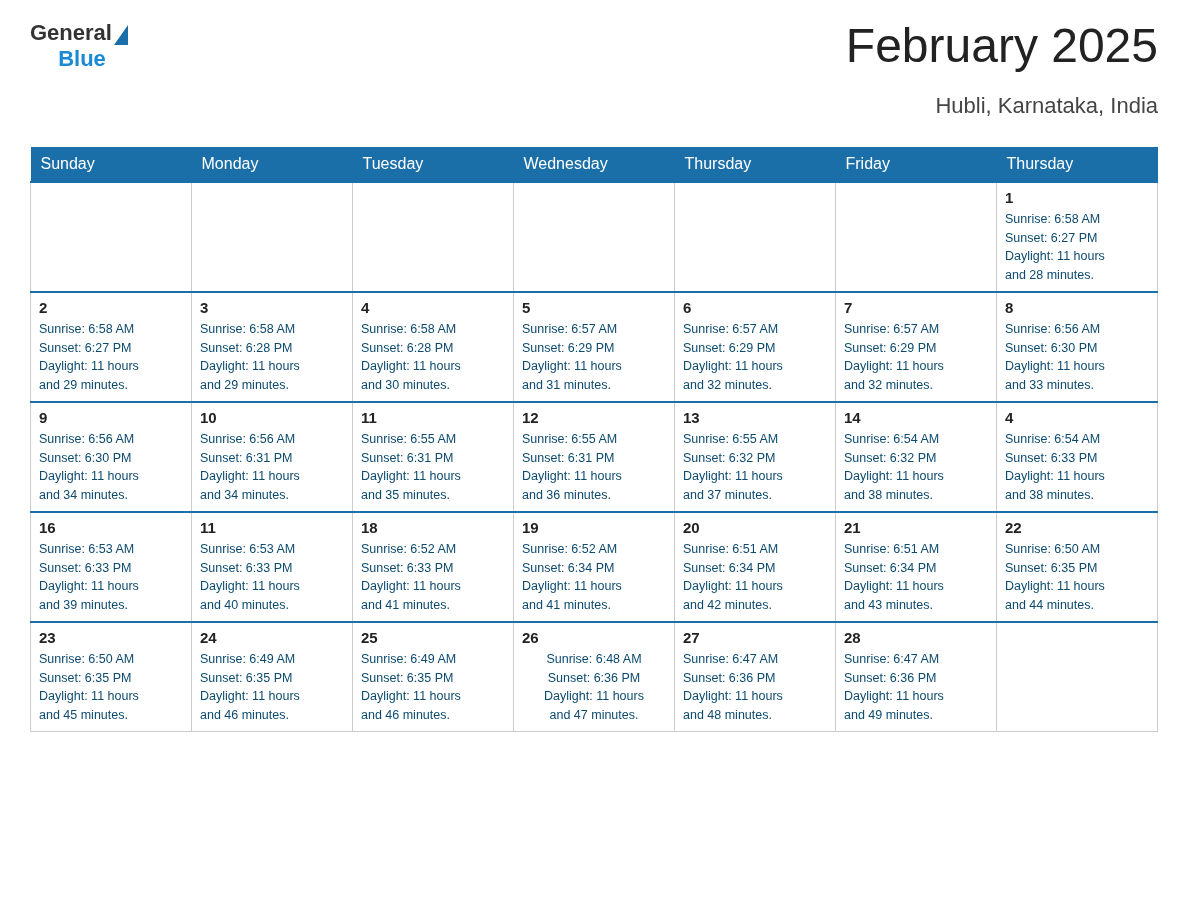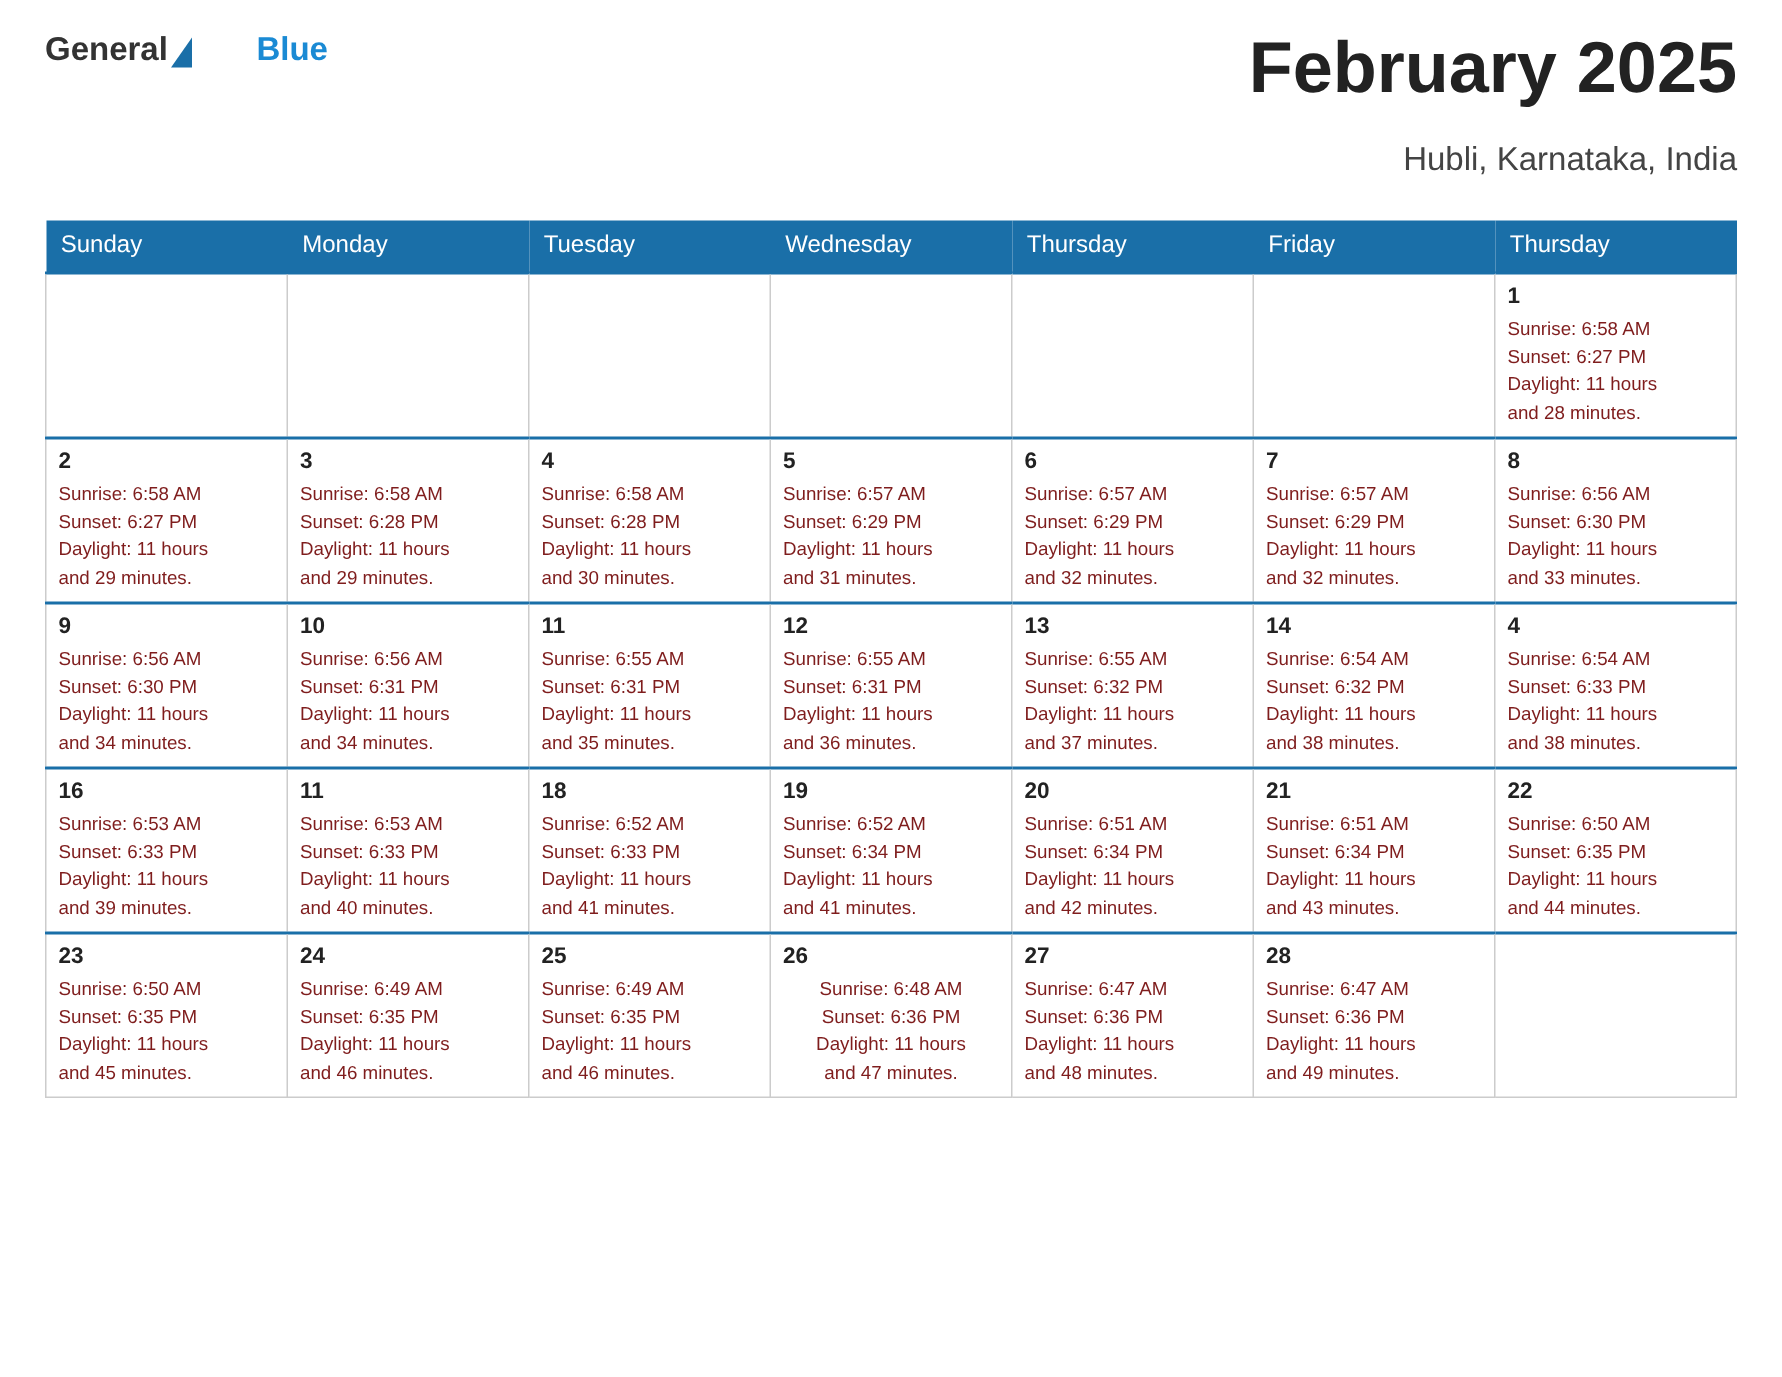--- a/index.html
+++ b/index.html
@@ -18,9 +18,8 @@
     }
     .logo {
       display: flex;
-      flex-direction: row;
+      flex-direction: column;
       align-items: center;
-      gap: 37px;
     }
     .logo-top {
       display: flex;

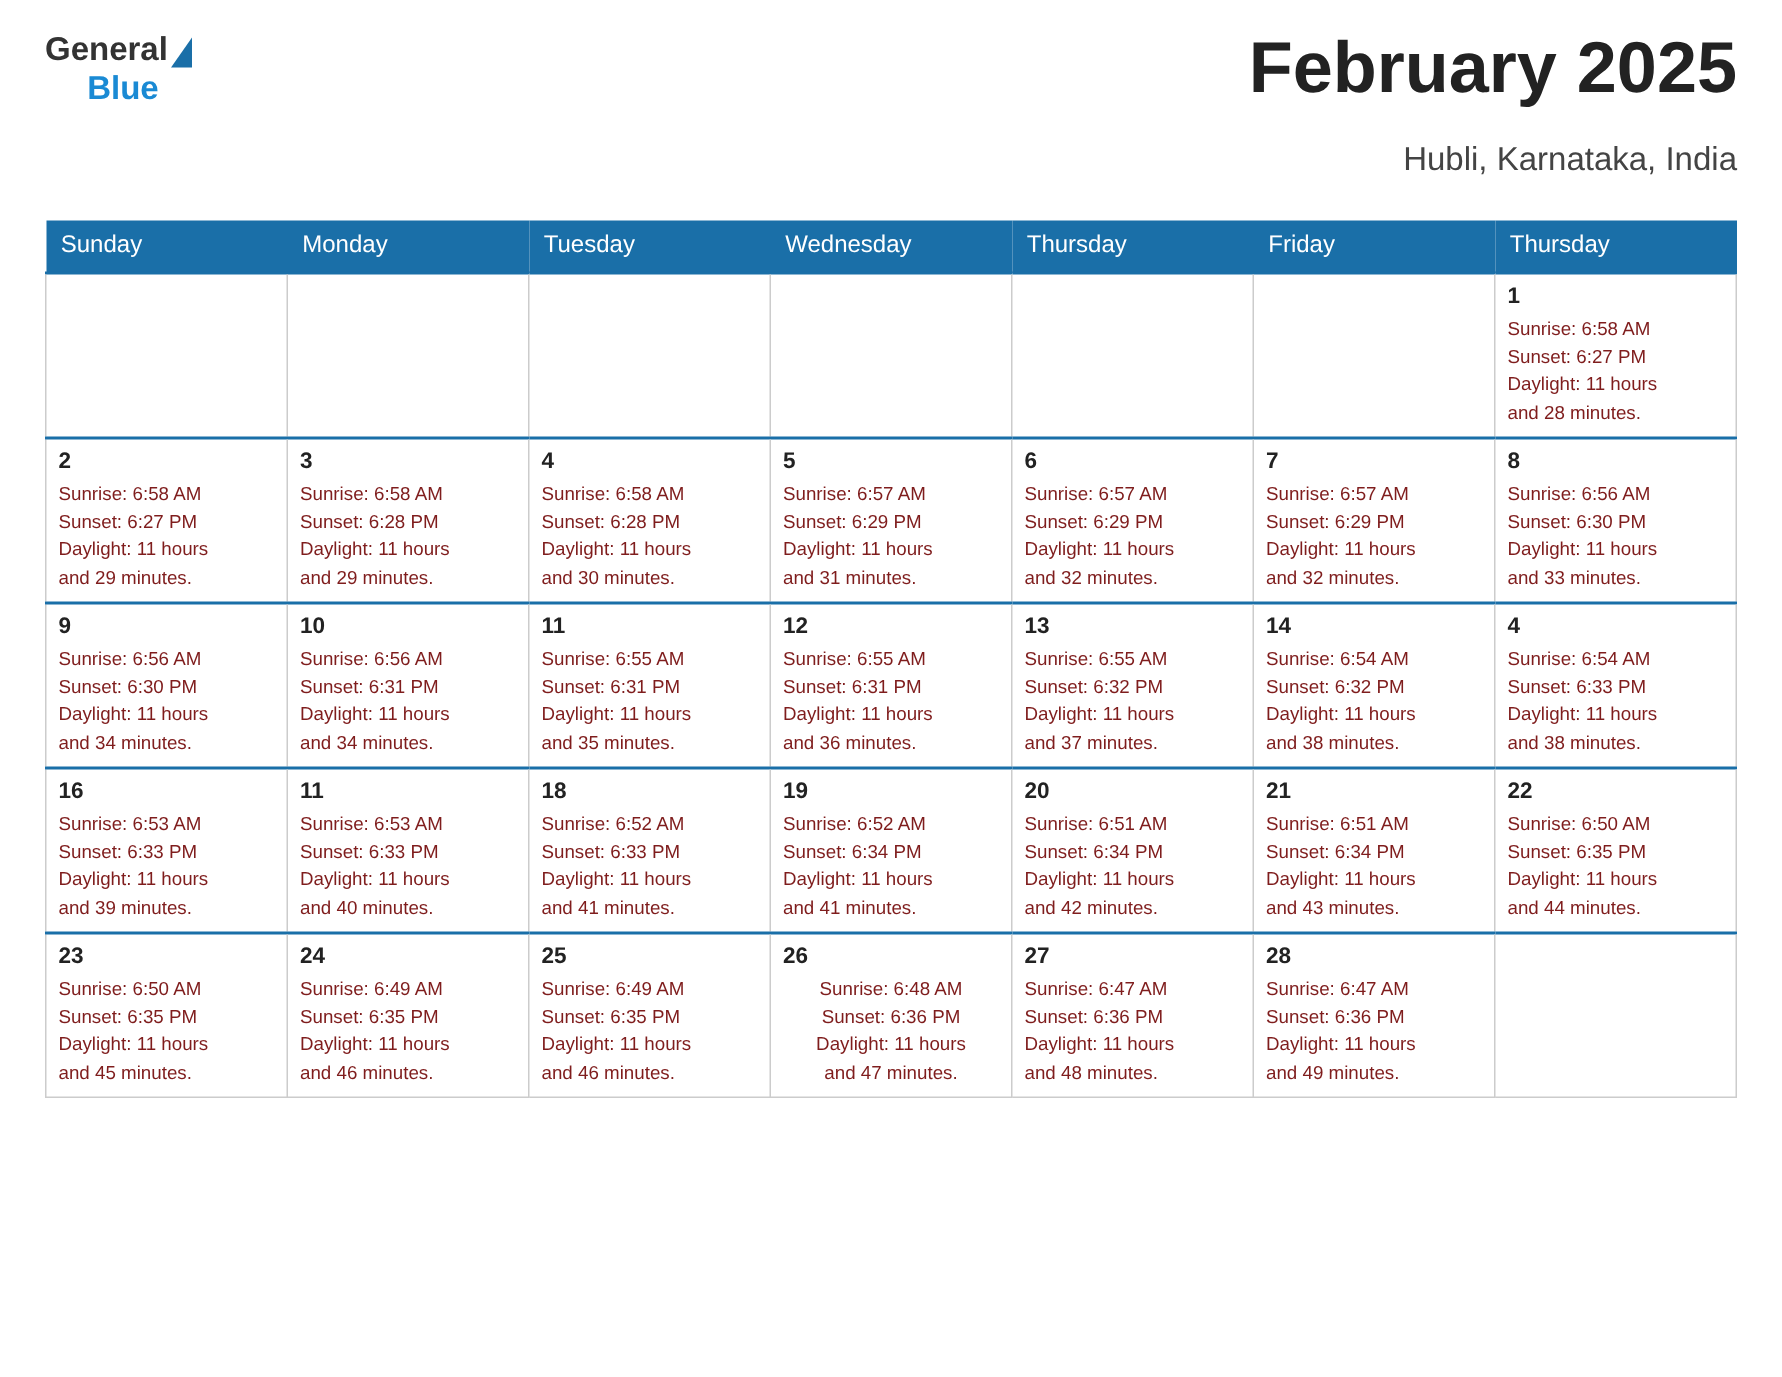--- a/index.html
+++ b/index.html
@@ -52,7 +52,7 @@
     }
     .month-year {
       font-size: 48px;
-      font-weight: bold;
+      font-weight: normal;
       color: #222;
       line-height: 1.1;
     }

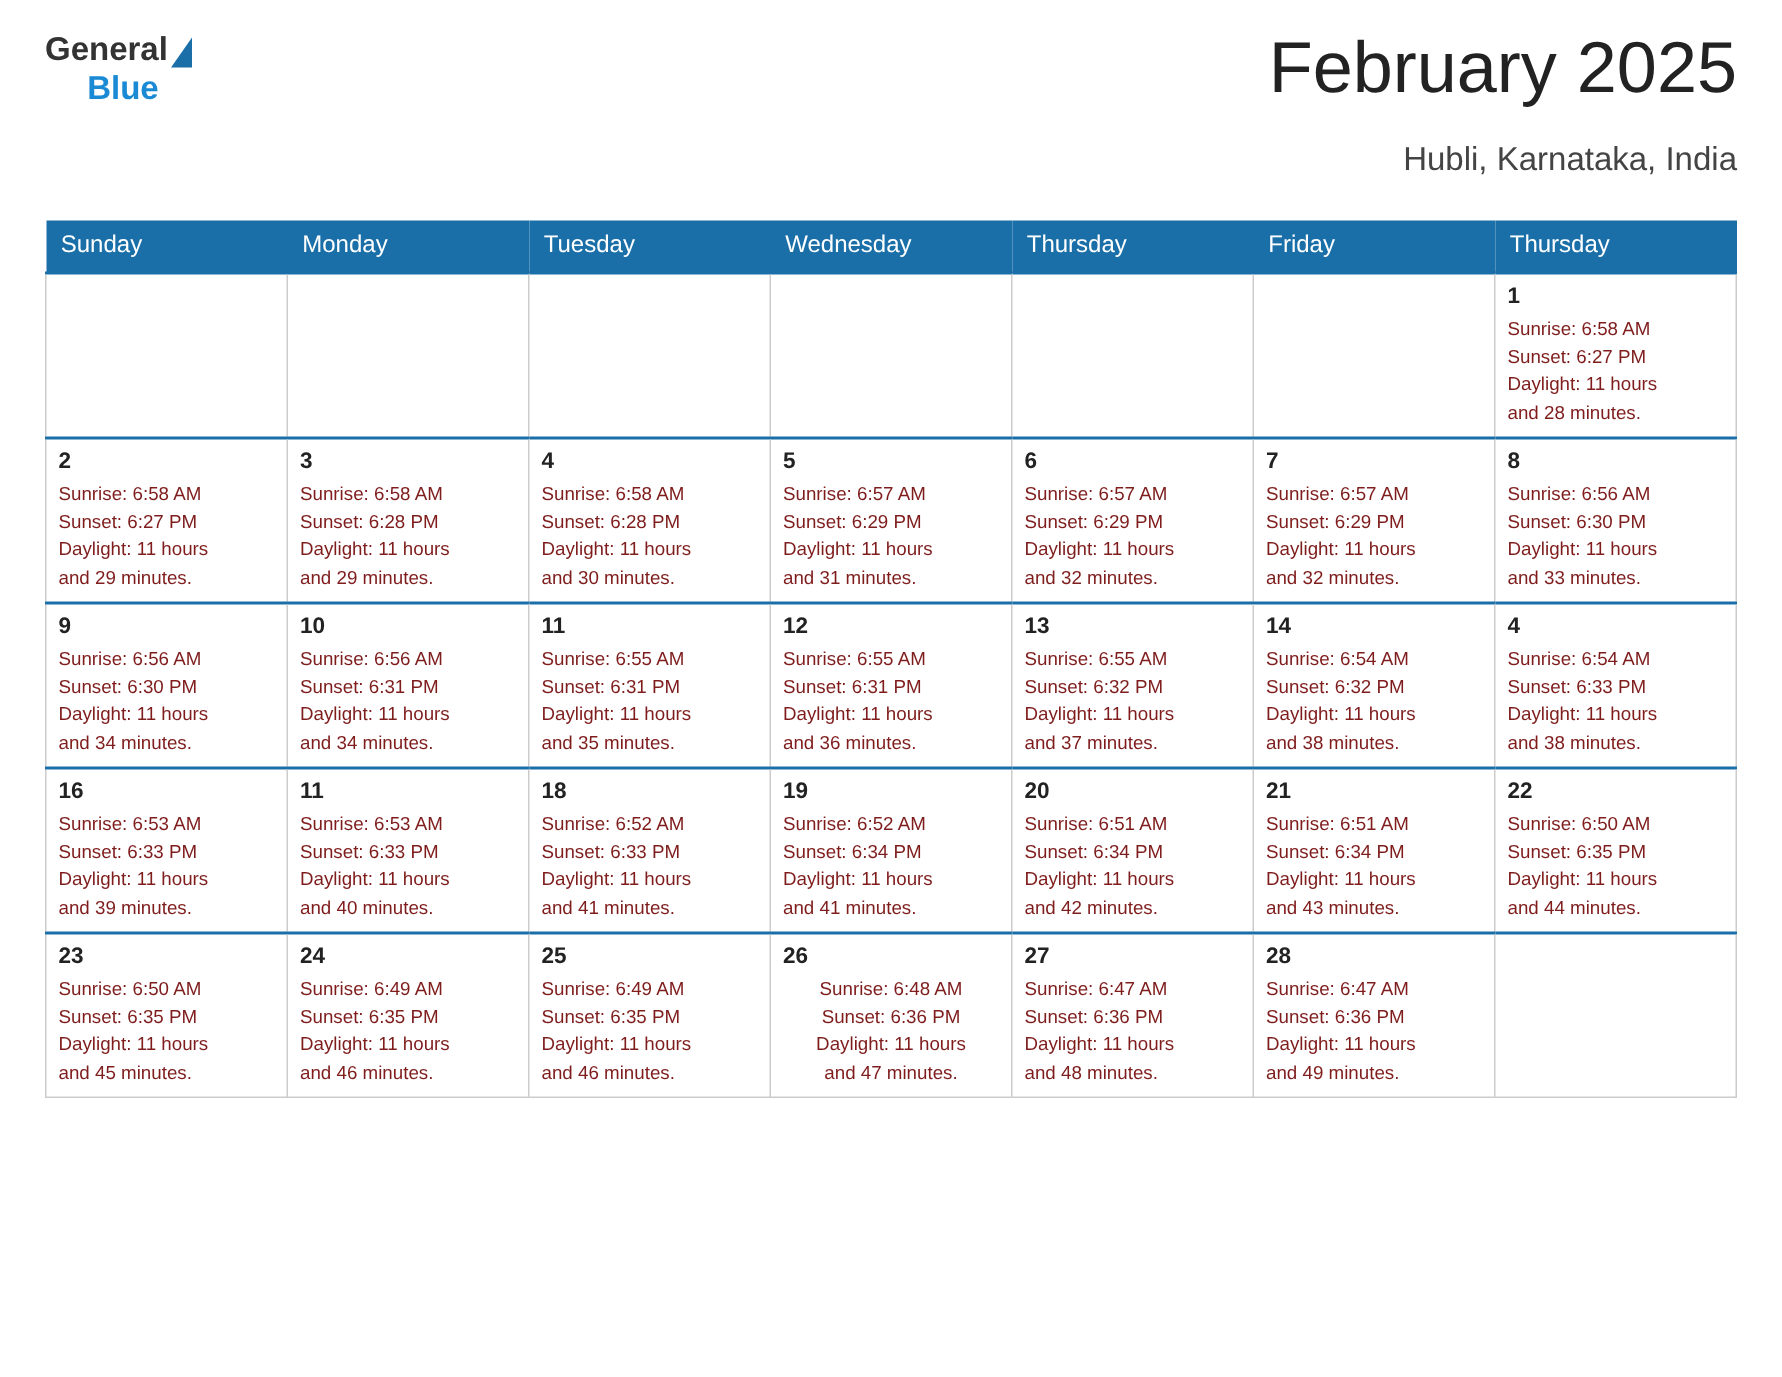--- a/index.html
+++ b/index.html
@@ -97,7 +97,7 @@
     }
     .day-info {
       font-size: 12.5px;
-      color: #7f1d1d;
+      color: #0c4a6e;
       line-height: 1.5;
     }
     .empty-cell {

